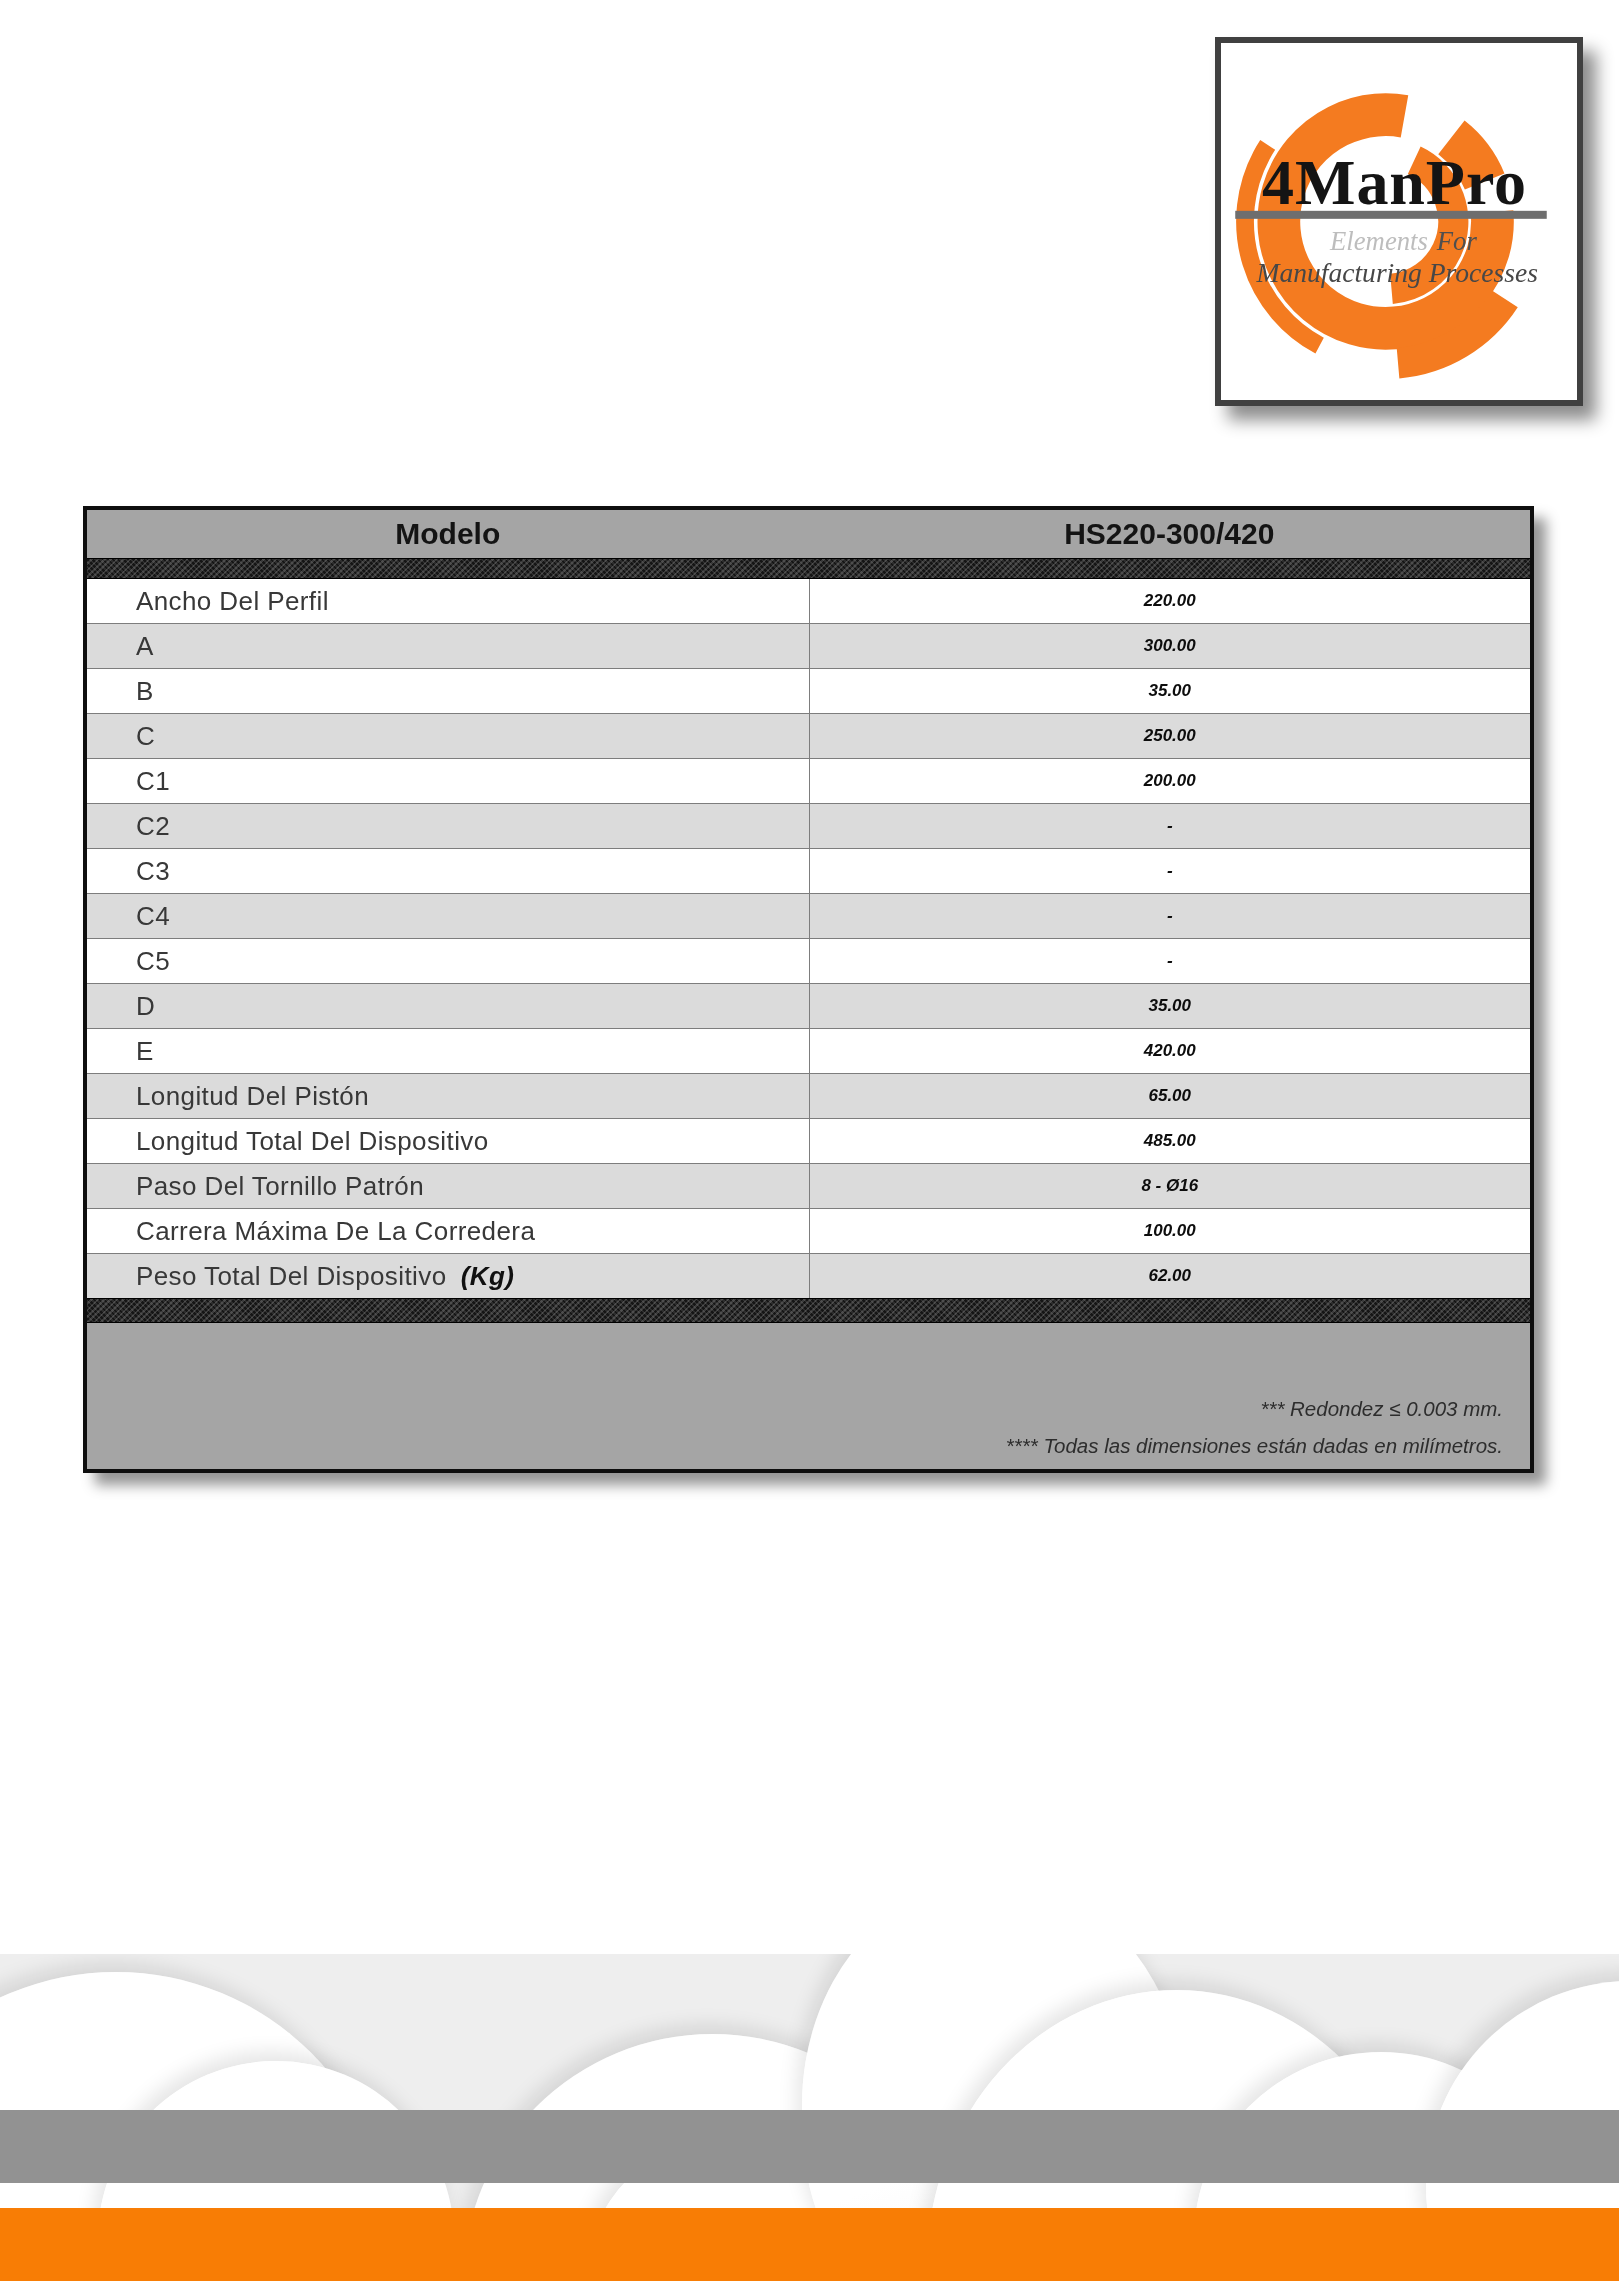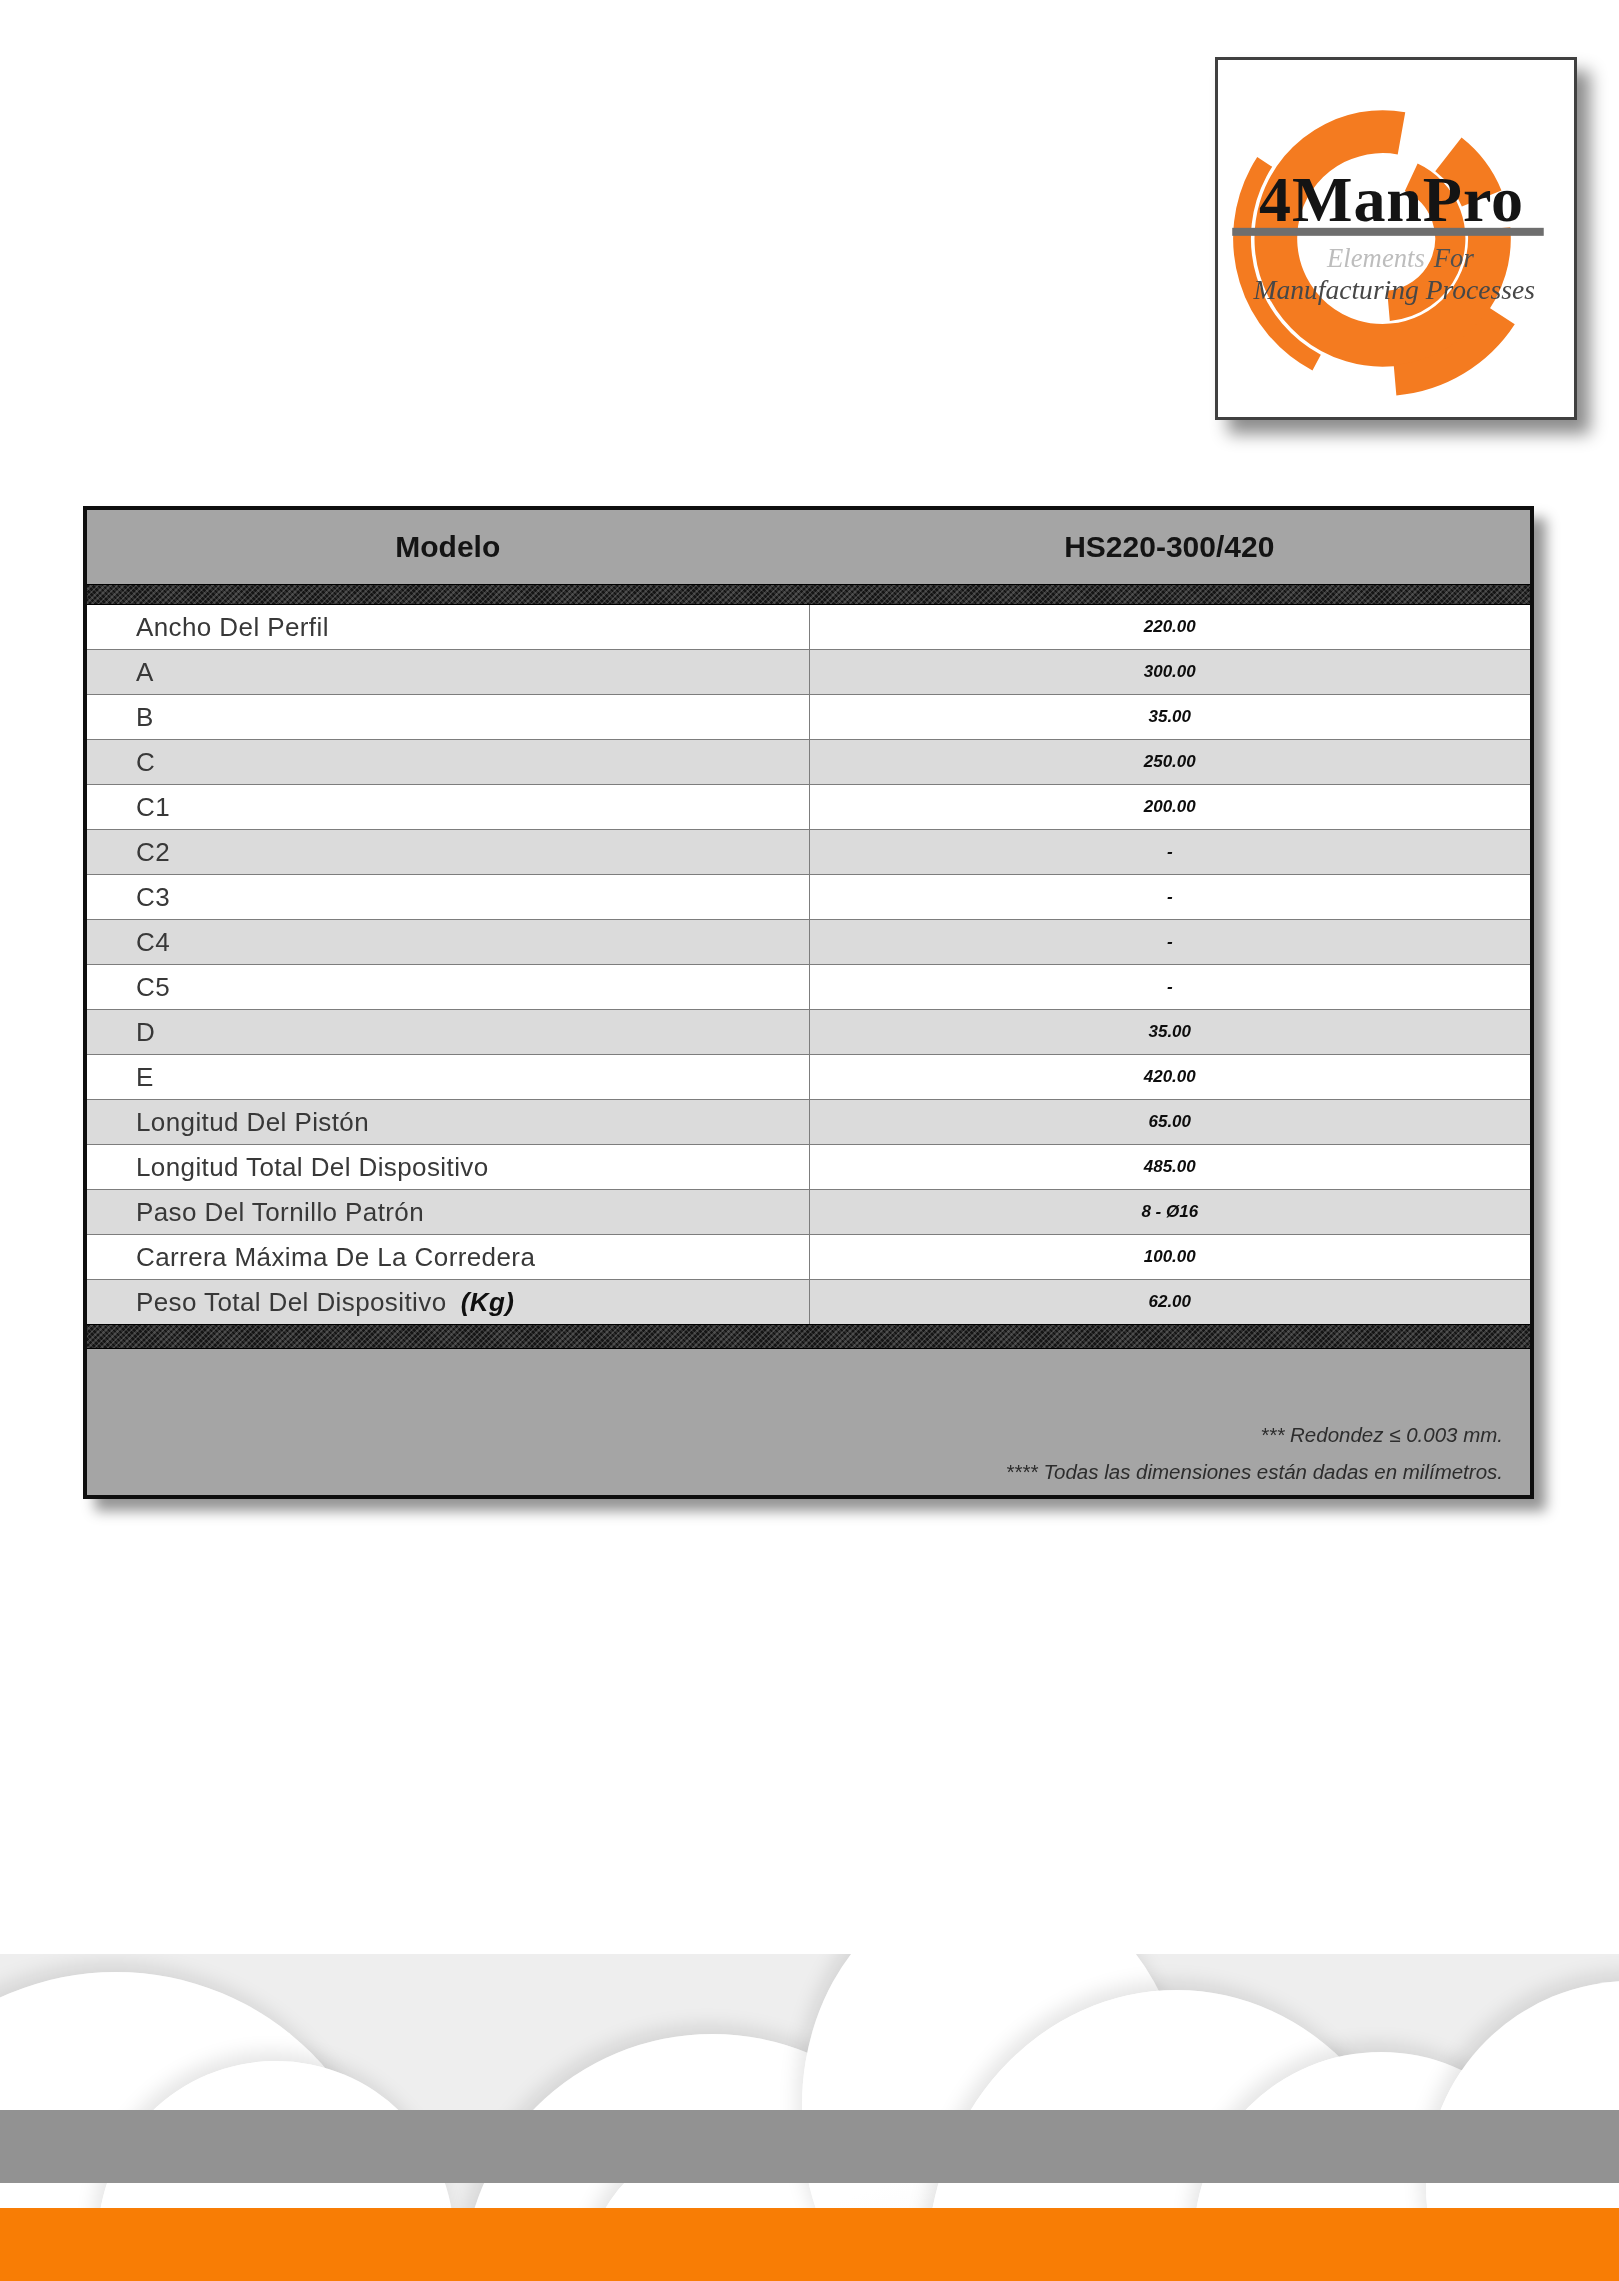--- a/index.html
+++ b/index.html
@@ -21,9 +21,8 @@
   
   .logo-card{
     position:absolute;left:1215px;top:37px;width:356px;height:357px;
-    background:#ffffff;border:3px solid #404040;
+    background:#ffffff;border:6px solid #404040;
     box-shadow:12.5px 14.3px 16px rgba(0,0,0,0.45);
-    margin-top:20px;
   }
   .logo-card svg{display:block;width:100%;height:100%;}
 

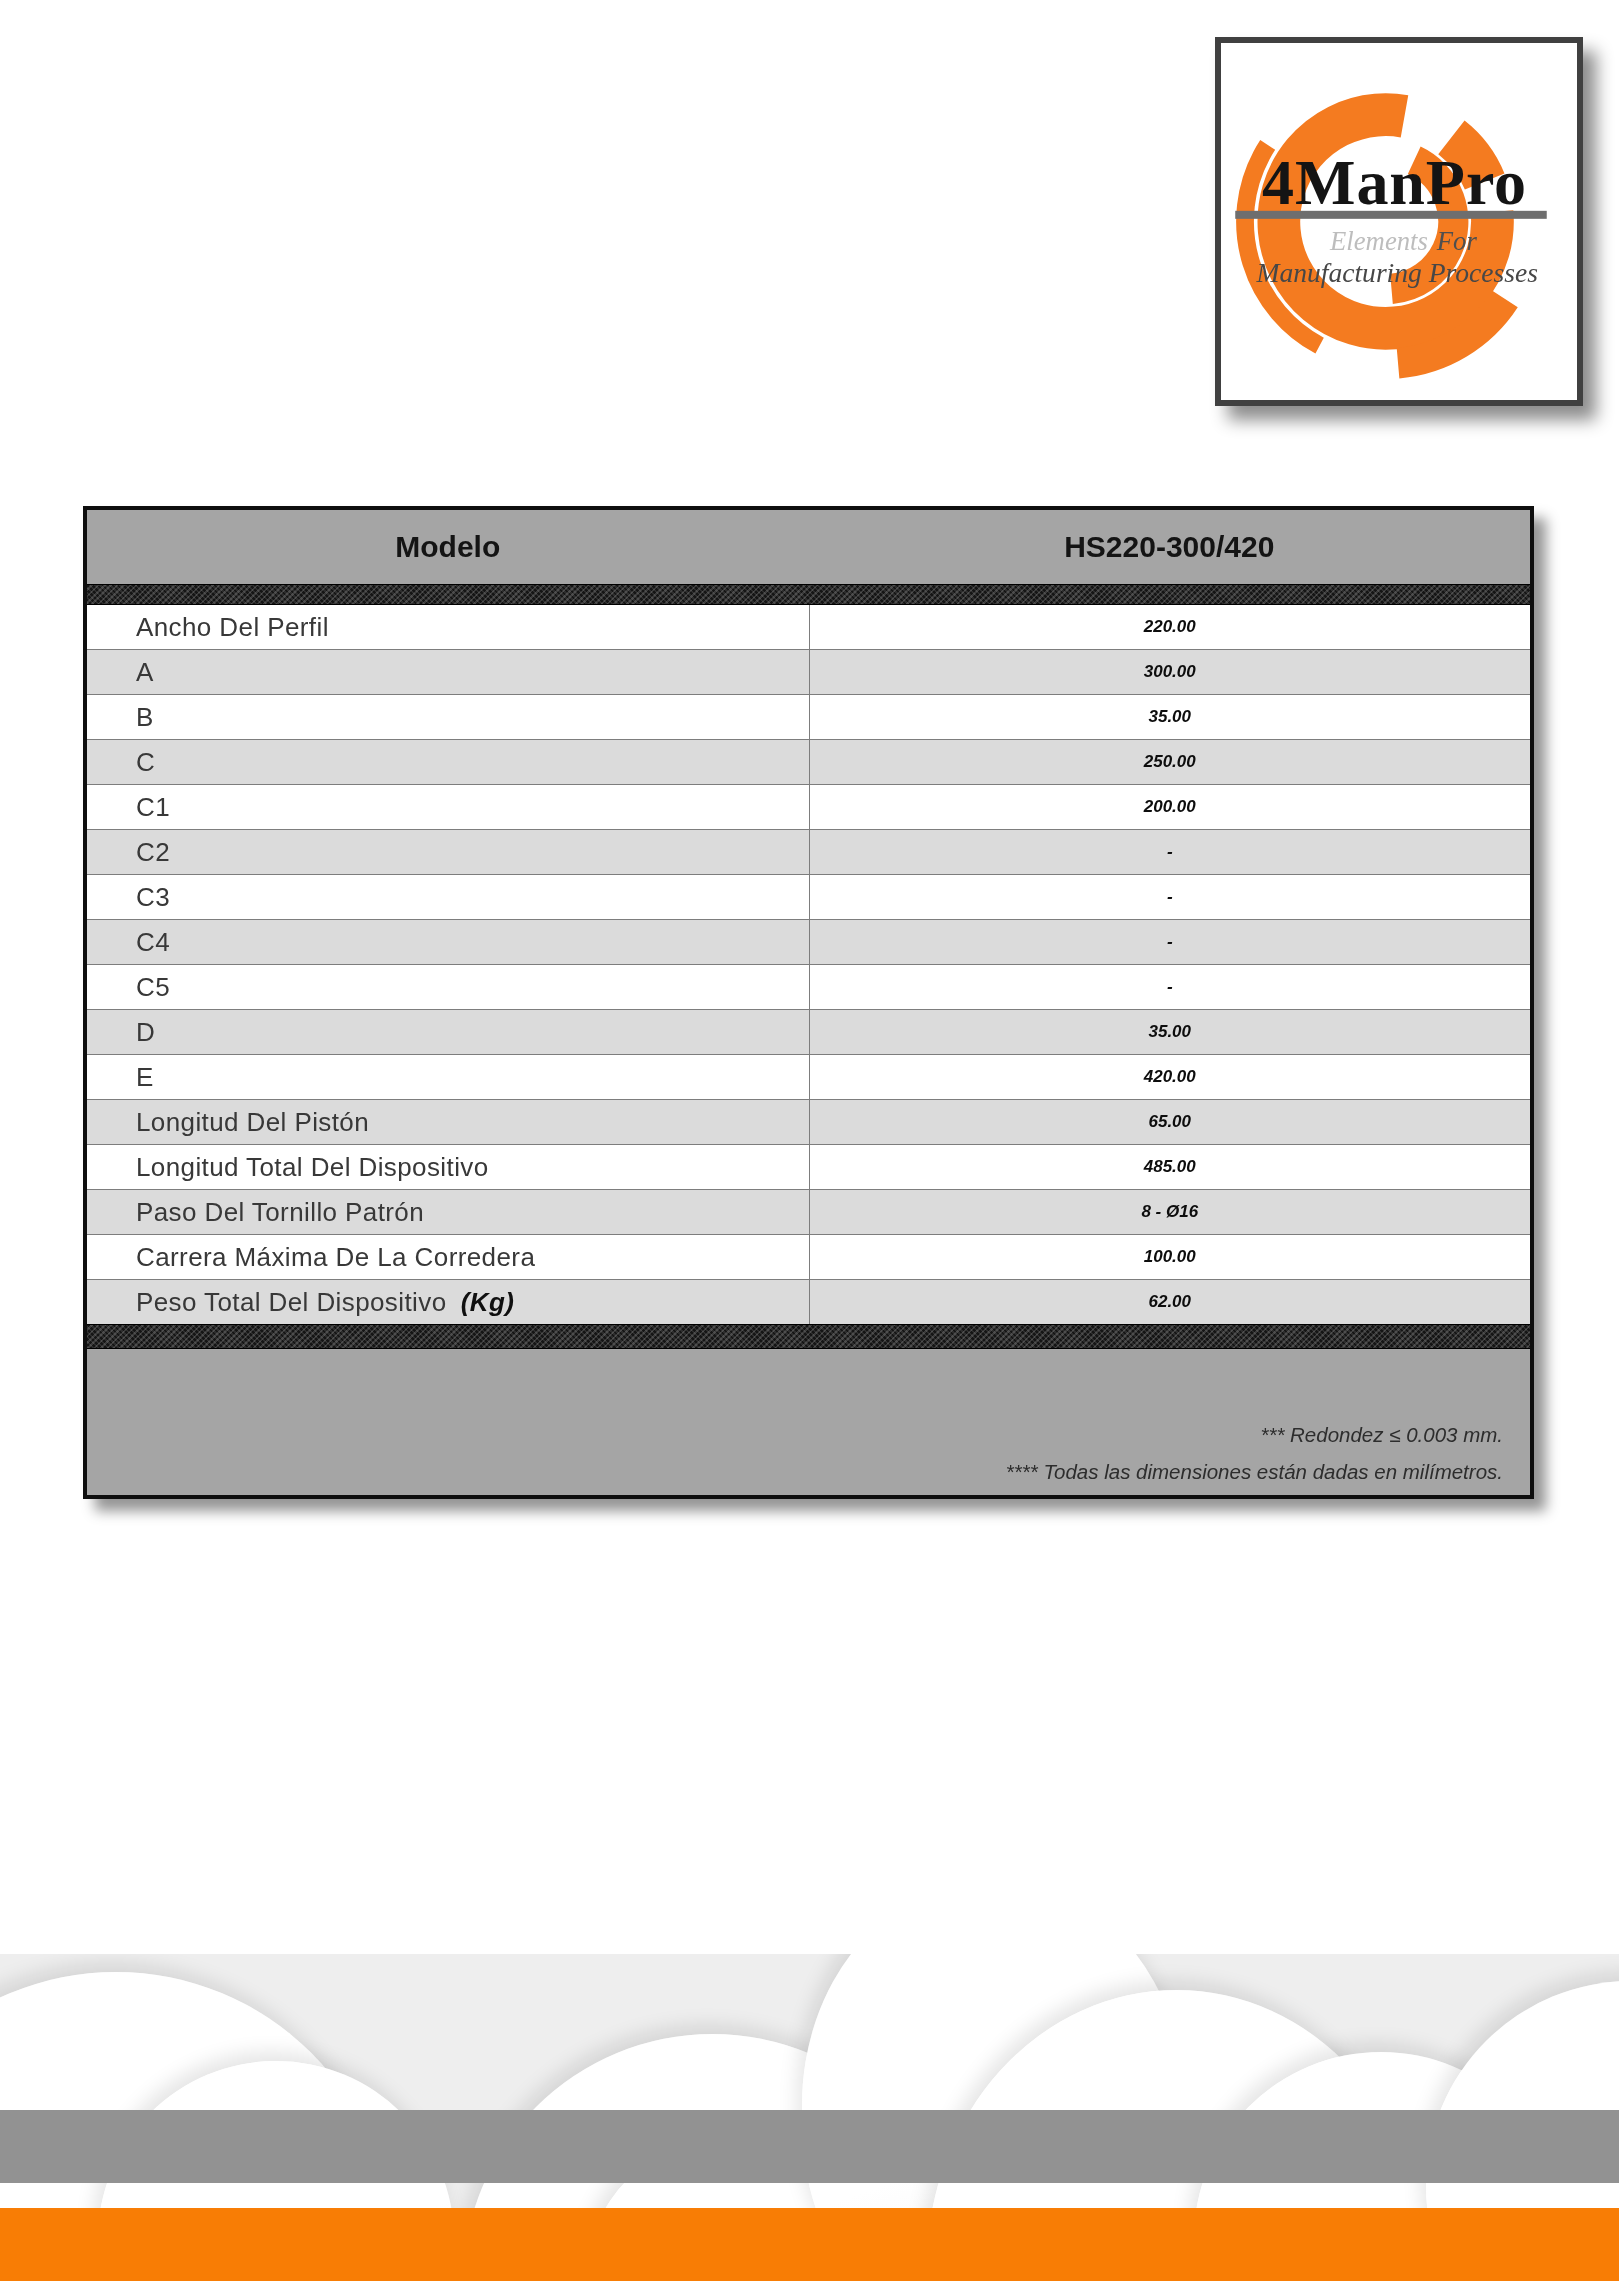--- a/index.html
+++ b/index.html
@@ -40,7 +40,7 @@
     font-size:52px;font-weight:800;color:#131313;letter-spacing:0px;
   }
   .model-bar{
-    height:74px;background:var(--header-gray);display:flex;
+    height:48px;background:var(--header-gray);display:flex;
   }
   .model-bar .hcell{
     width:50%;display:flex;align-items:center;justify-content:center;

